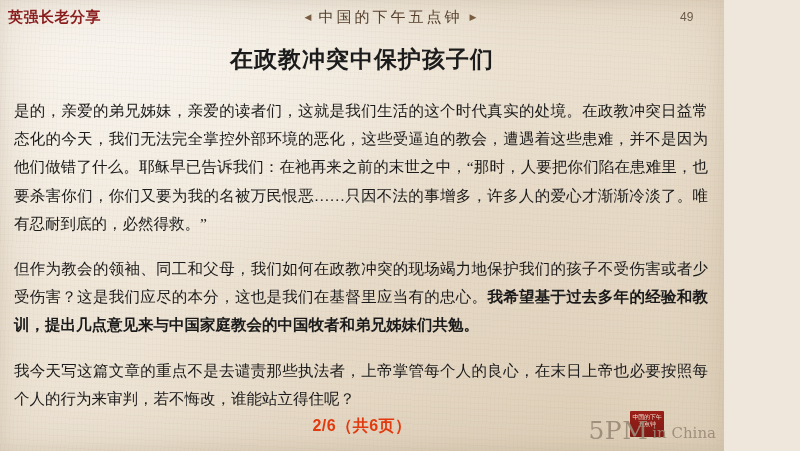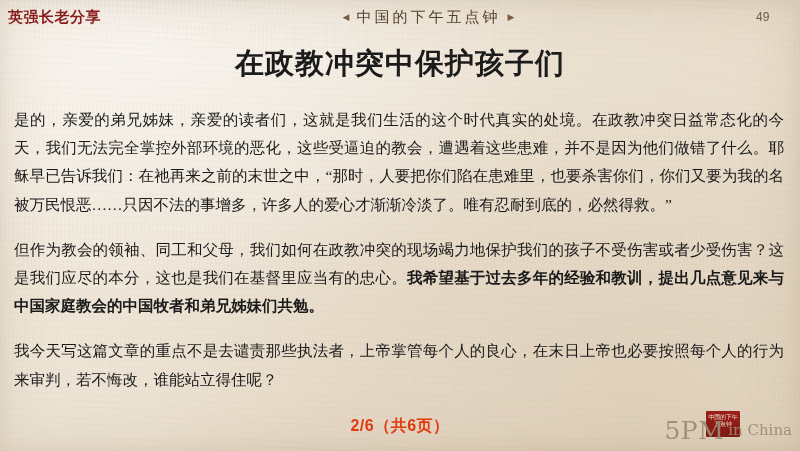--- a/index.html
+++ b/index.html
@@ -15,7 +15,7 @@
   }
   .page {
     position: relative;
-    width: 800px;
+    width: 724px;
     height: 451px;
     box-sizing: border-box;
     background:

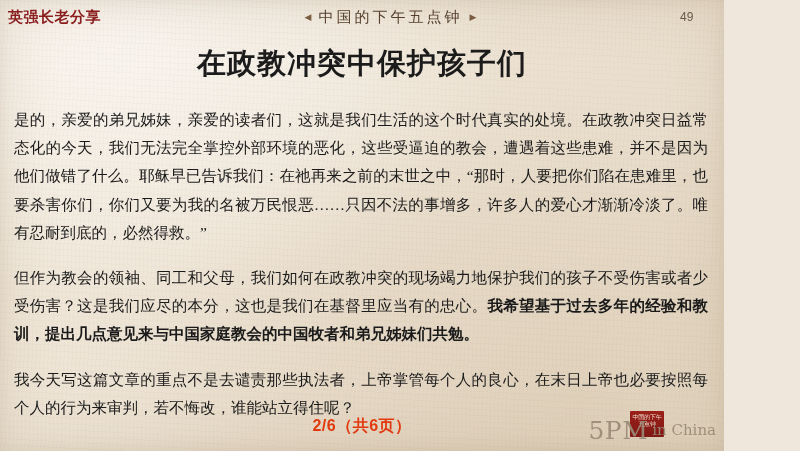--- a/index.html
+++ b/index.html
@@ -92,7 +92,7 @@
     position: relative;
     z-index: 3;
     text-align: center;
-    font-size: 29px;
+    font-size: 23px;
     font-weight: bold;
     color: #1b1b1b;
     letter-spacing: 1px;

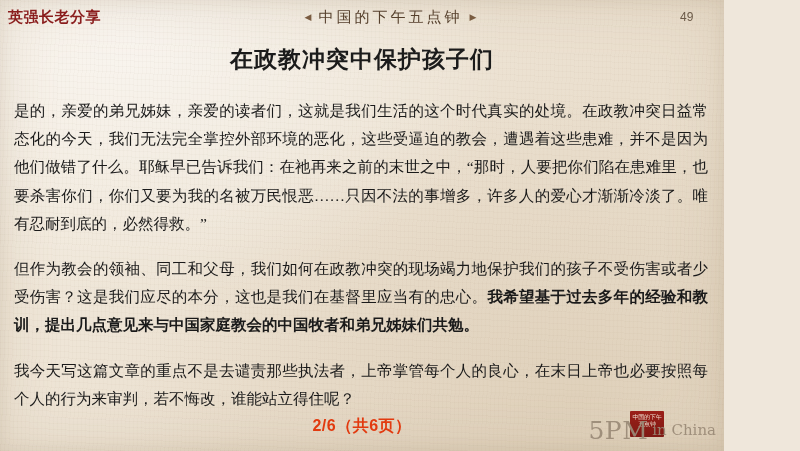--- a/index.html
+++ b/index.html
@@ -140,7 +140,7 @@
     bottom: 8px;
     z-index: 4;
     display: flex;
-    align-items: center;
+    align-items: flex-end;
     gap: 4px;
     opacity: .92;
   }

